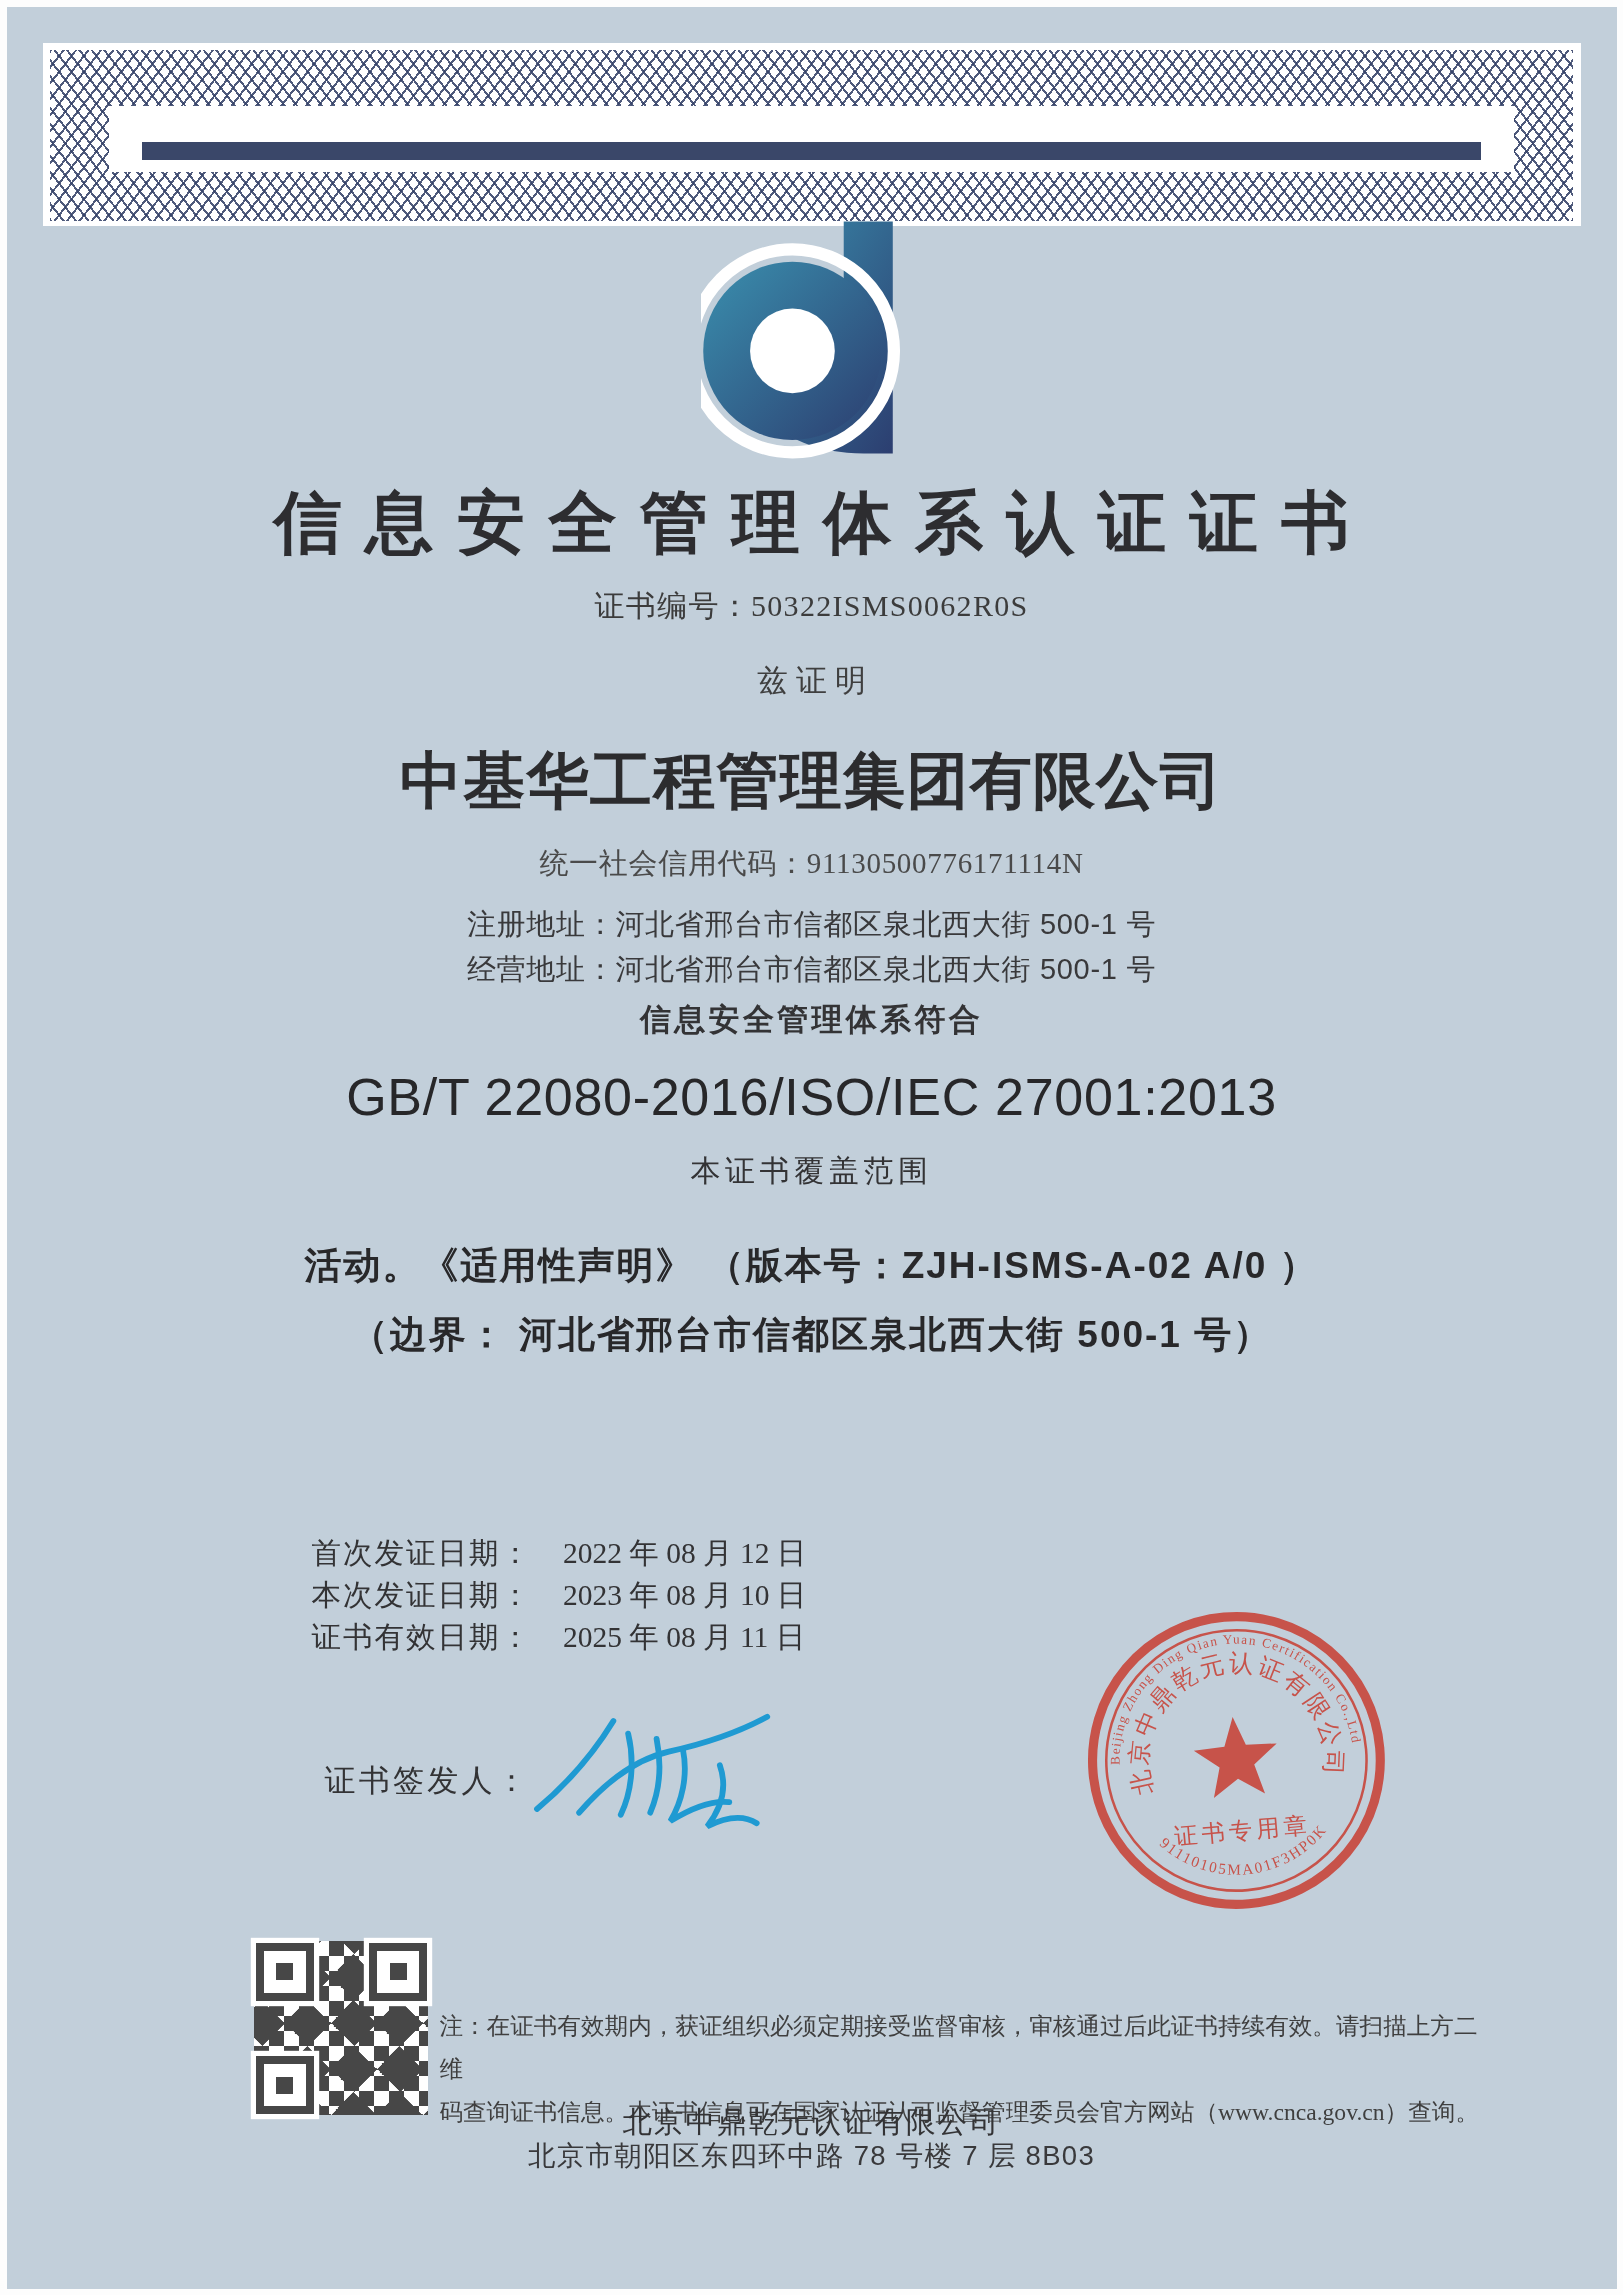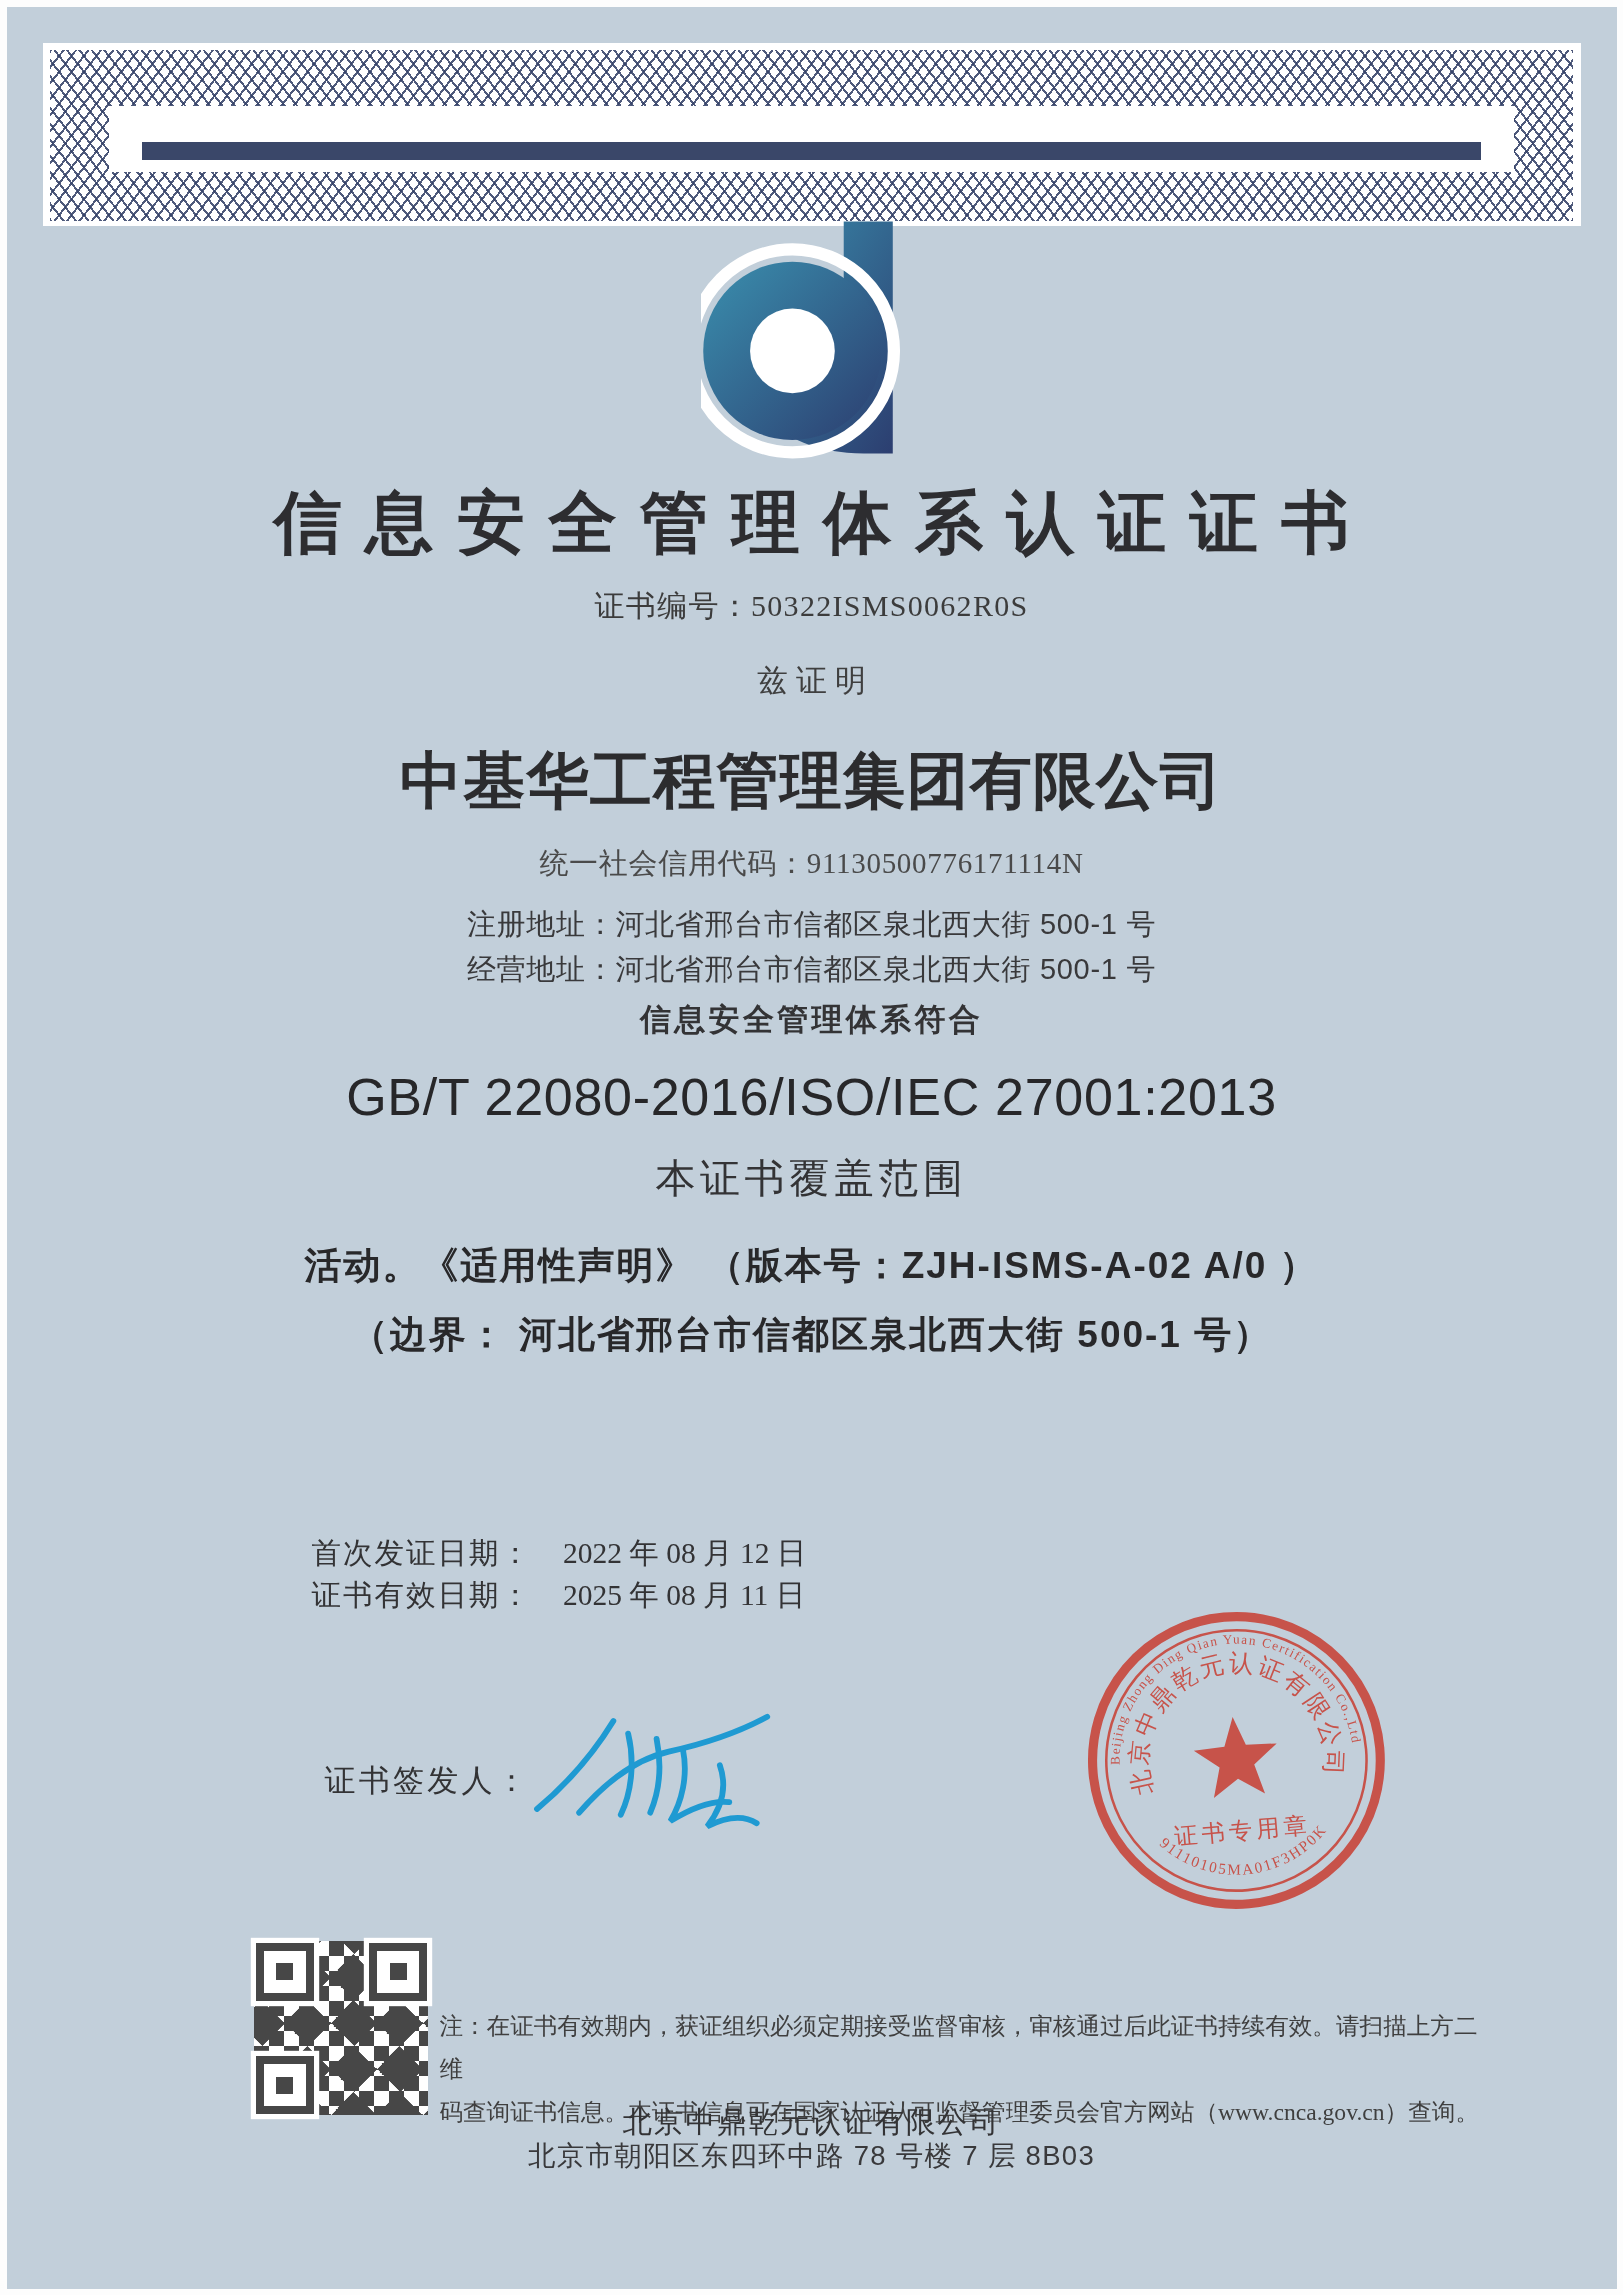--- a/index.html
+++ b/index.html
@@ -42,7 +42,7 @@
   .addr-biz{top:799px;font-size:29px;color:#39393b;letter-spacing:0.7px;}
   .conform{top:848px;font-size:31px;font-weight:600;color:#333335;letter-spacing:3.3px;}
   .standard{top:916px;font-size:52px;font-weight:normal;color:#272729;letter-spacing:0.7px;white-space:nowrap;}
-  .scope-label{top:1000px;font-size:40px;font-weight:500;color:#333335;letter-spacing:4.6px;}
+  .scope-label{top:1000px;font-size:30px;font-weight:500;color:#333335;letter-spacing:4.6px;}
   .scope{top:1080px;font-size:37px;font-weight:bold;color:#28282a;line-height:69px;letter-spacing:2px;}
   .dates{top:1382px;left:160px;font-size:29.5px;color:#333335;}
   .dates .row{display:flex;gap:31px;height:42px;align-items:center;}

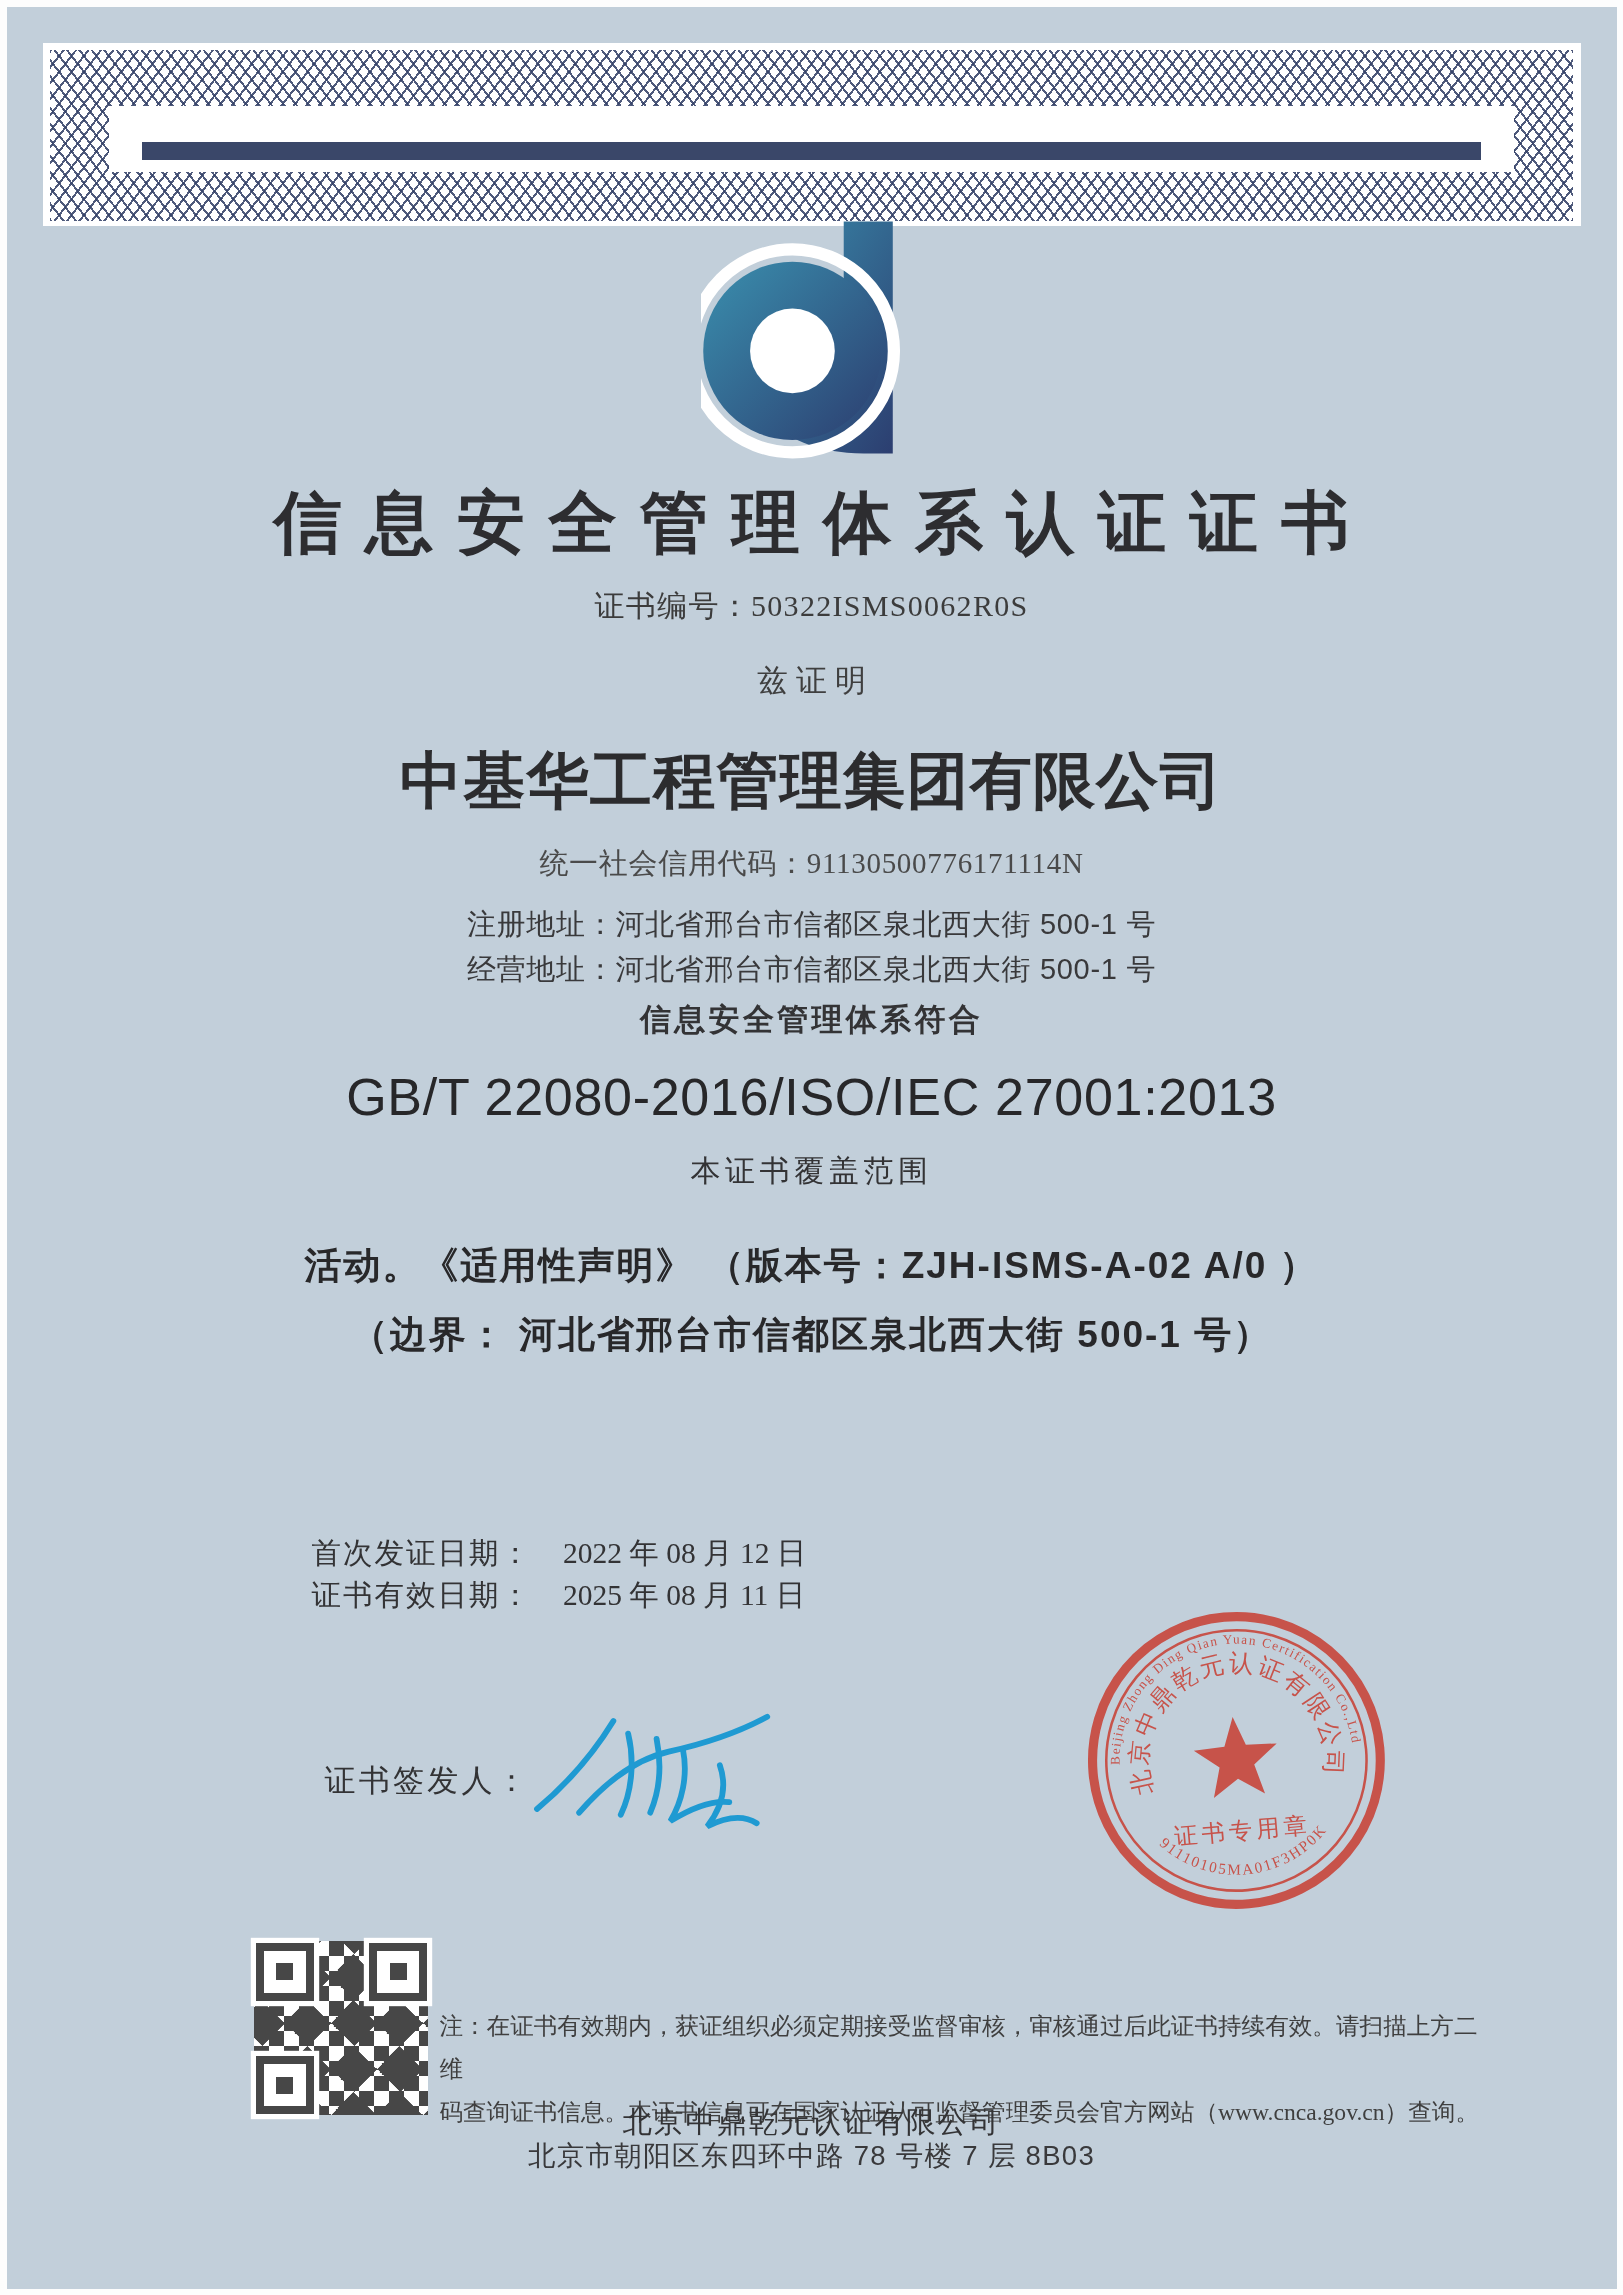--- a/index.html
+++ b/index.html
@@ -120,6 +120,10 @@
                     <span>2022 年 08 月 12 日</span>
                   </div>
                   <div class="row">
+                    <span class="lbl">本次发证日期：</span>
+                    <span>2023 年 08 月 10 日</span>
+                  </div>
+                  <div class="row">
                     <span class="lbl">证书有效日期：</span>
                     <span>2025 年 08 月 11 日</span>
                   </div>

